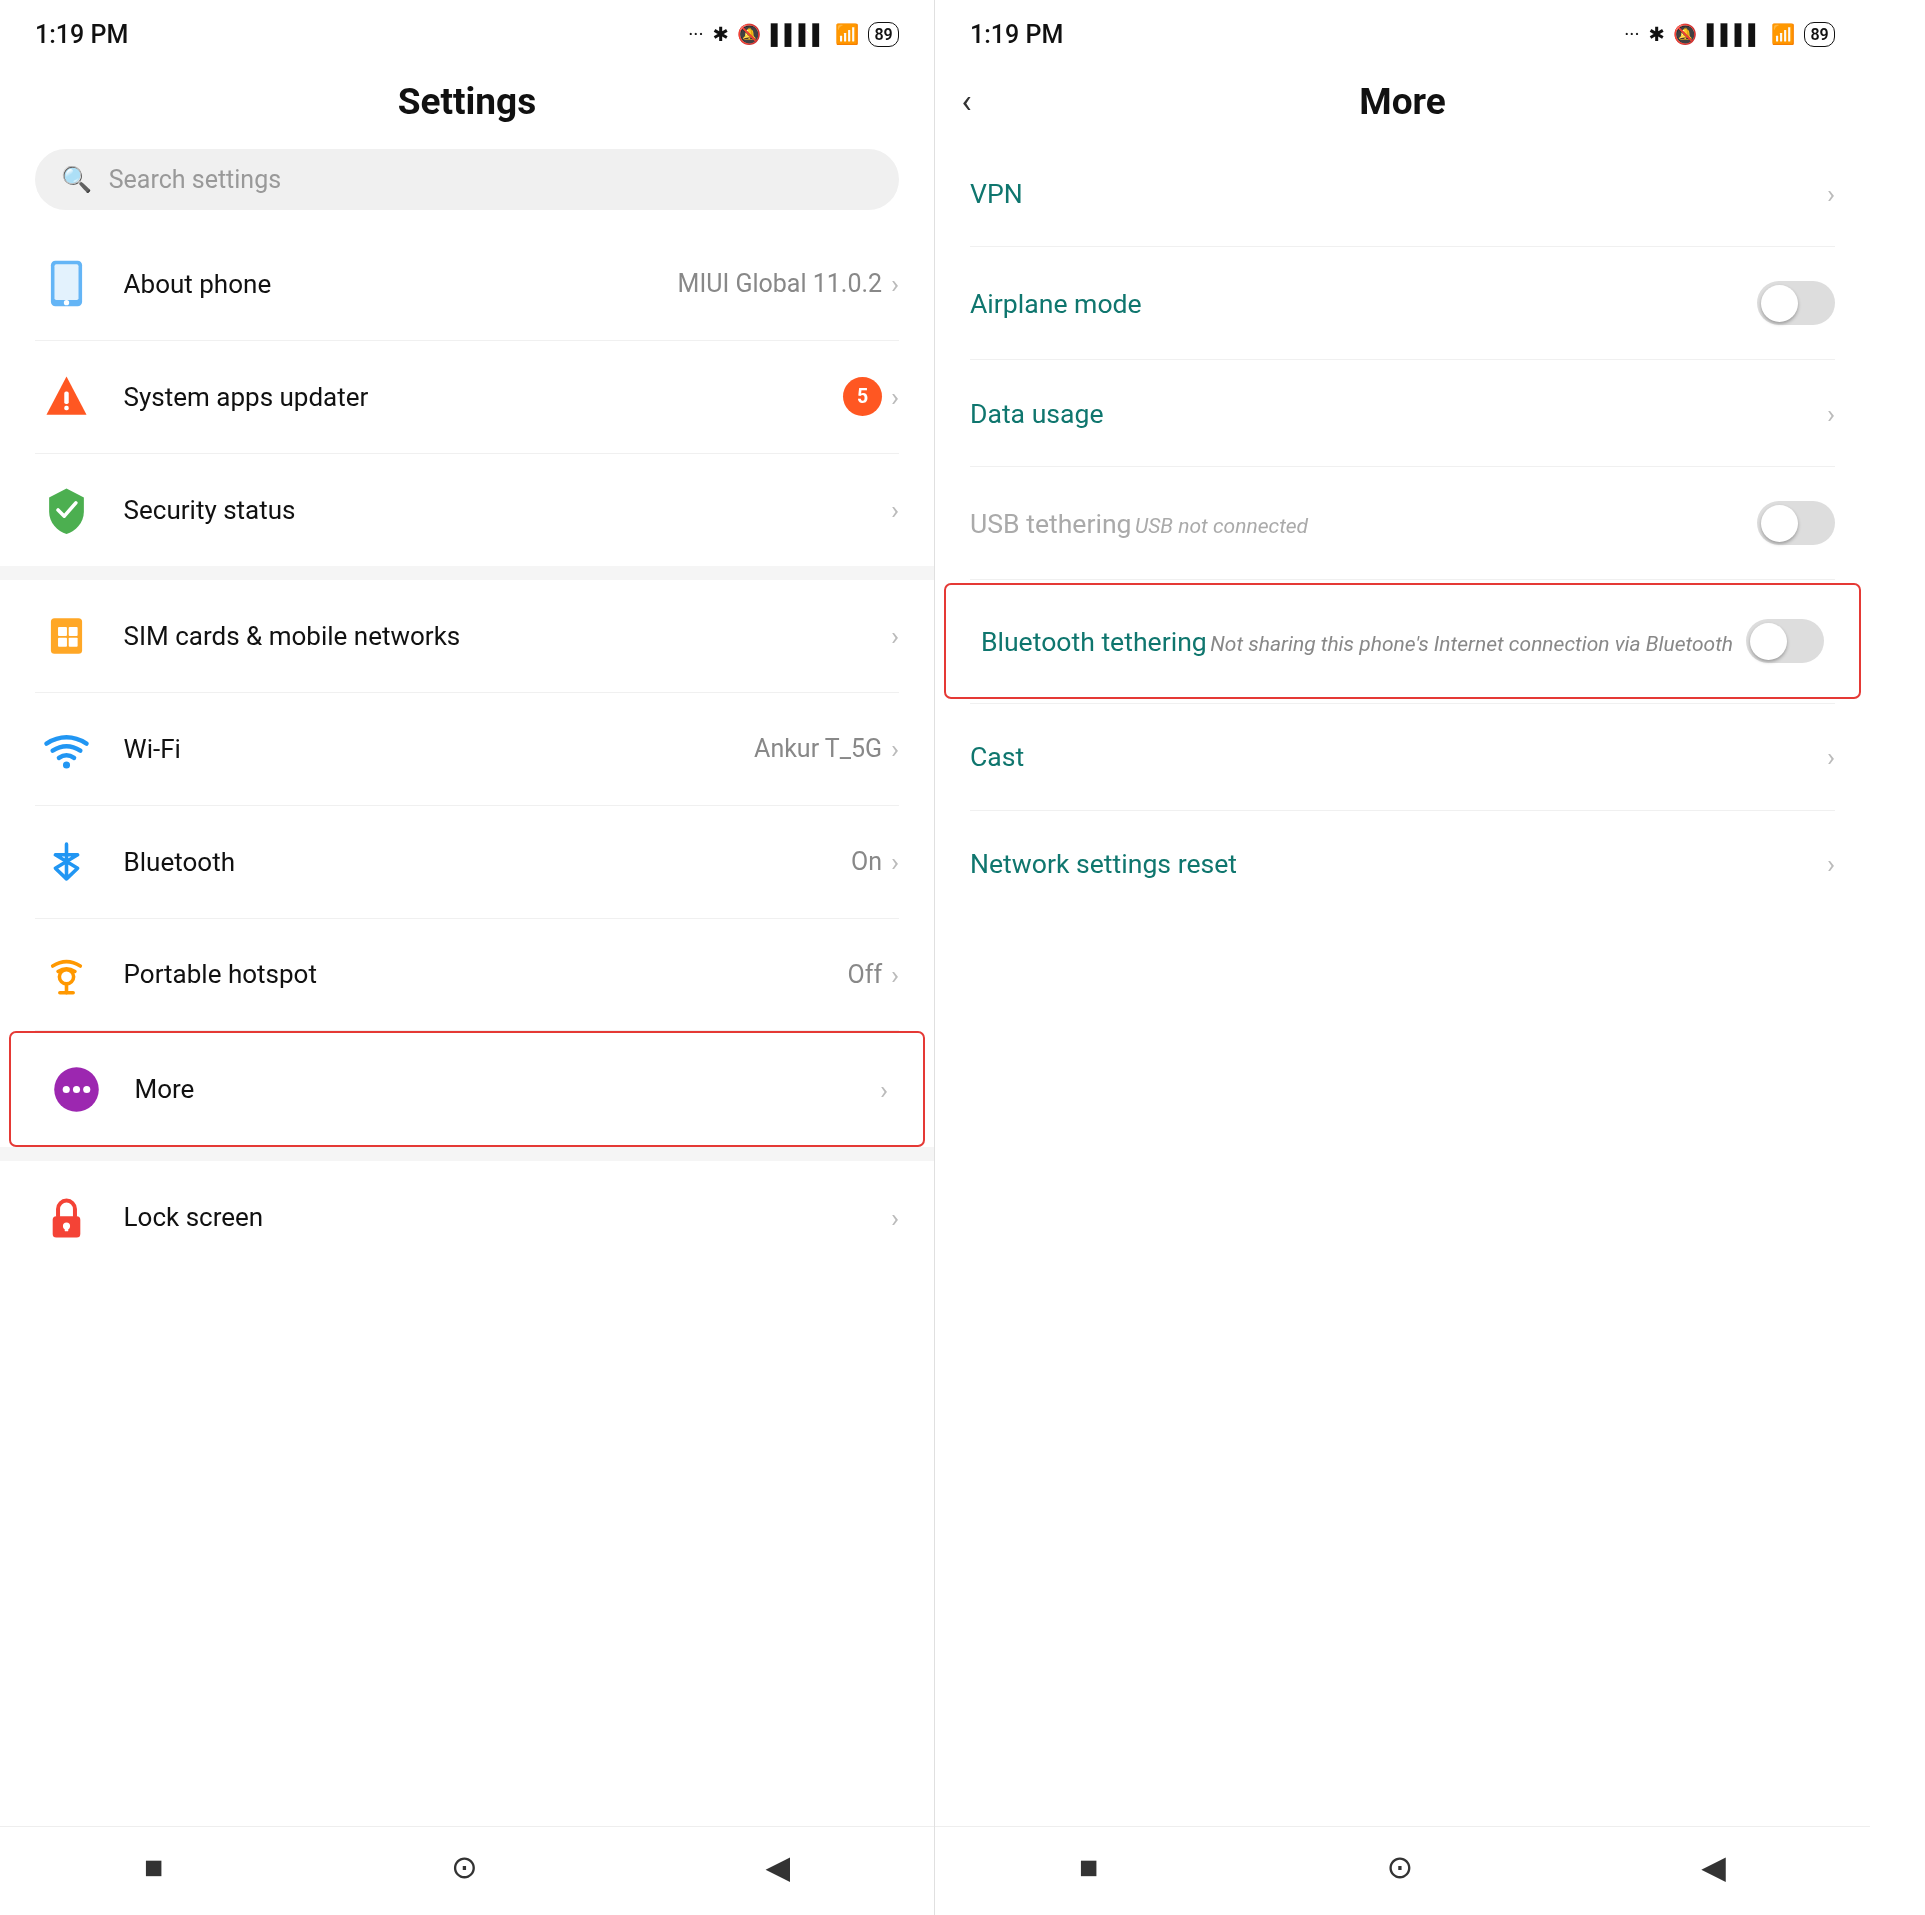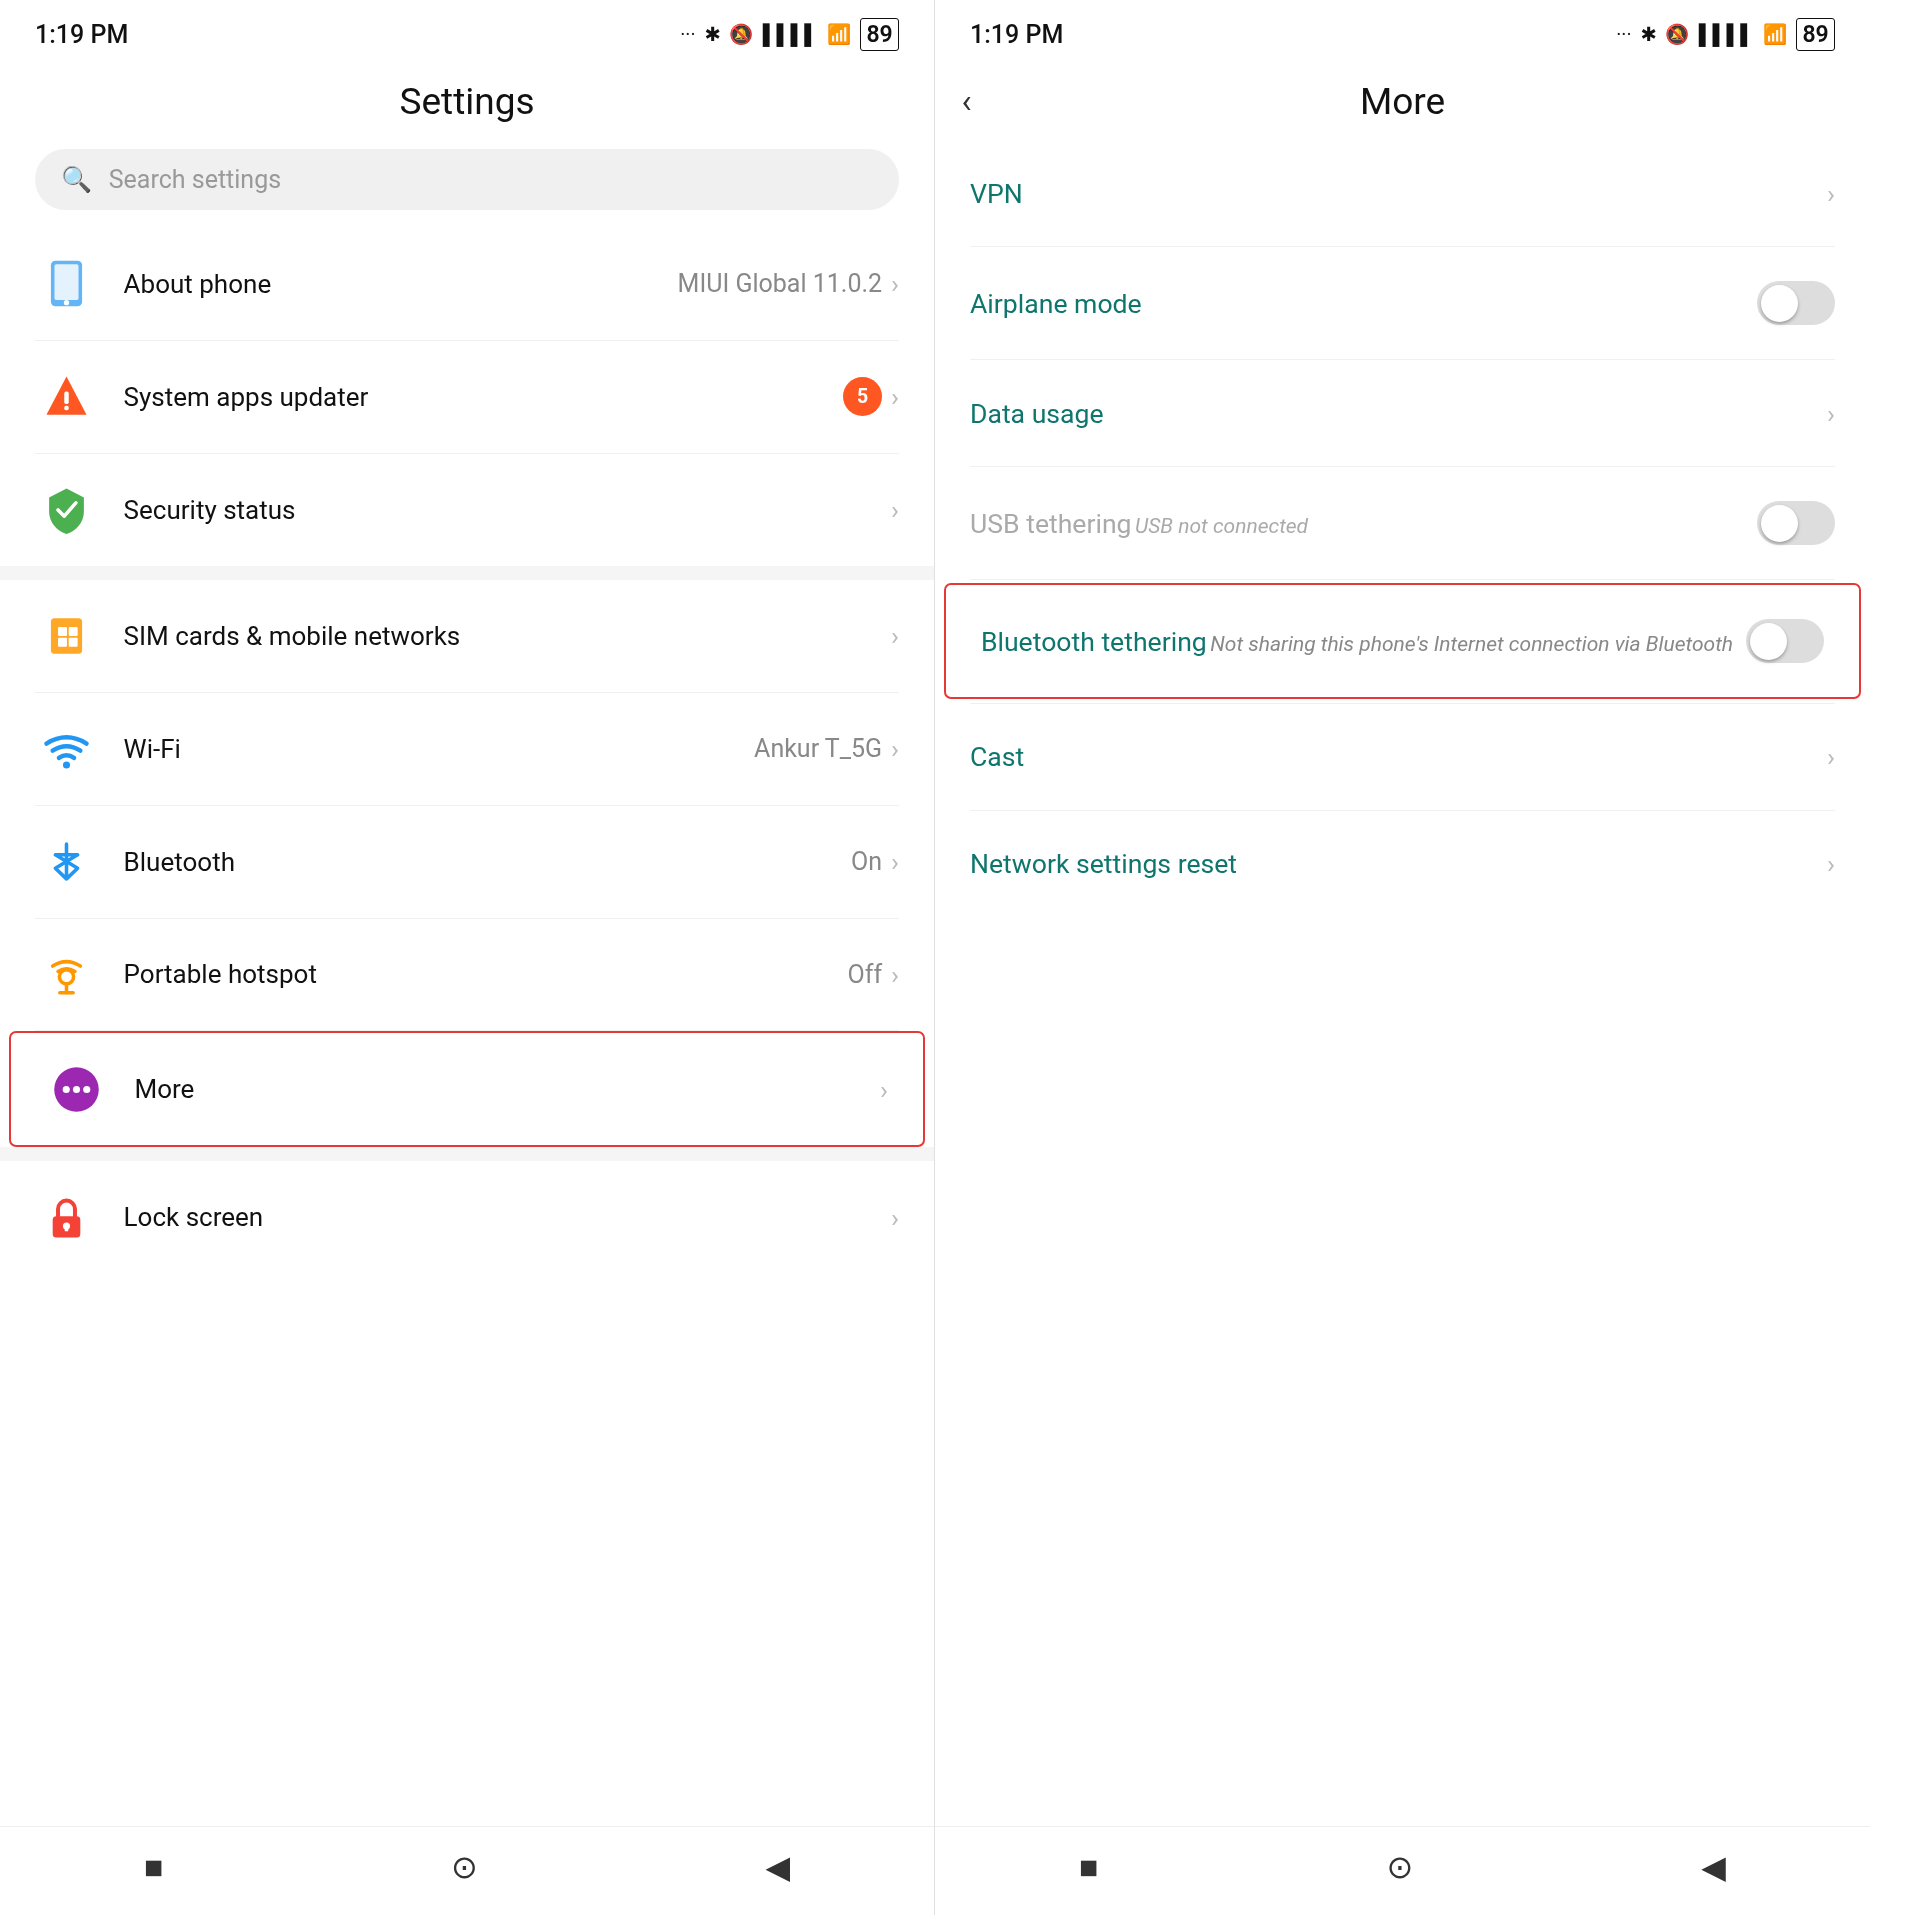--- a/index.html
+++ b/index.html
@@ -43,9 +43,9 @@
     }
     .battery-badge {
       border: 1.8px solid #111;
-      border-radius: 3px;
+      border-radius: 10px;
       padding: 1.8px 5.3px;
-      font-size: 23px;
+      font-size: 16px;
       font-weight: 600;
     }
 

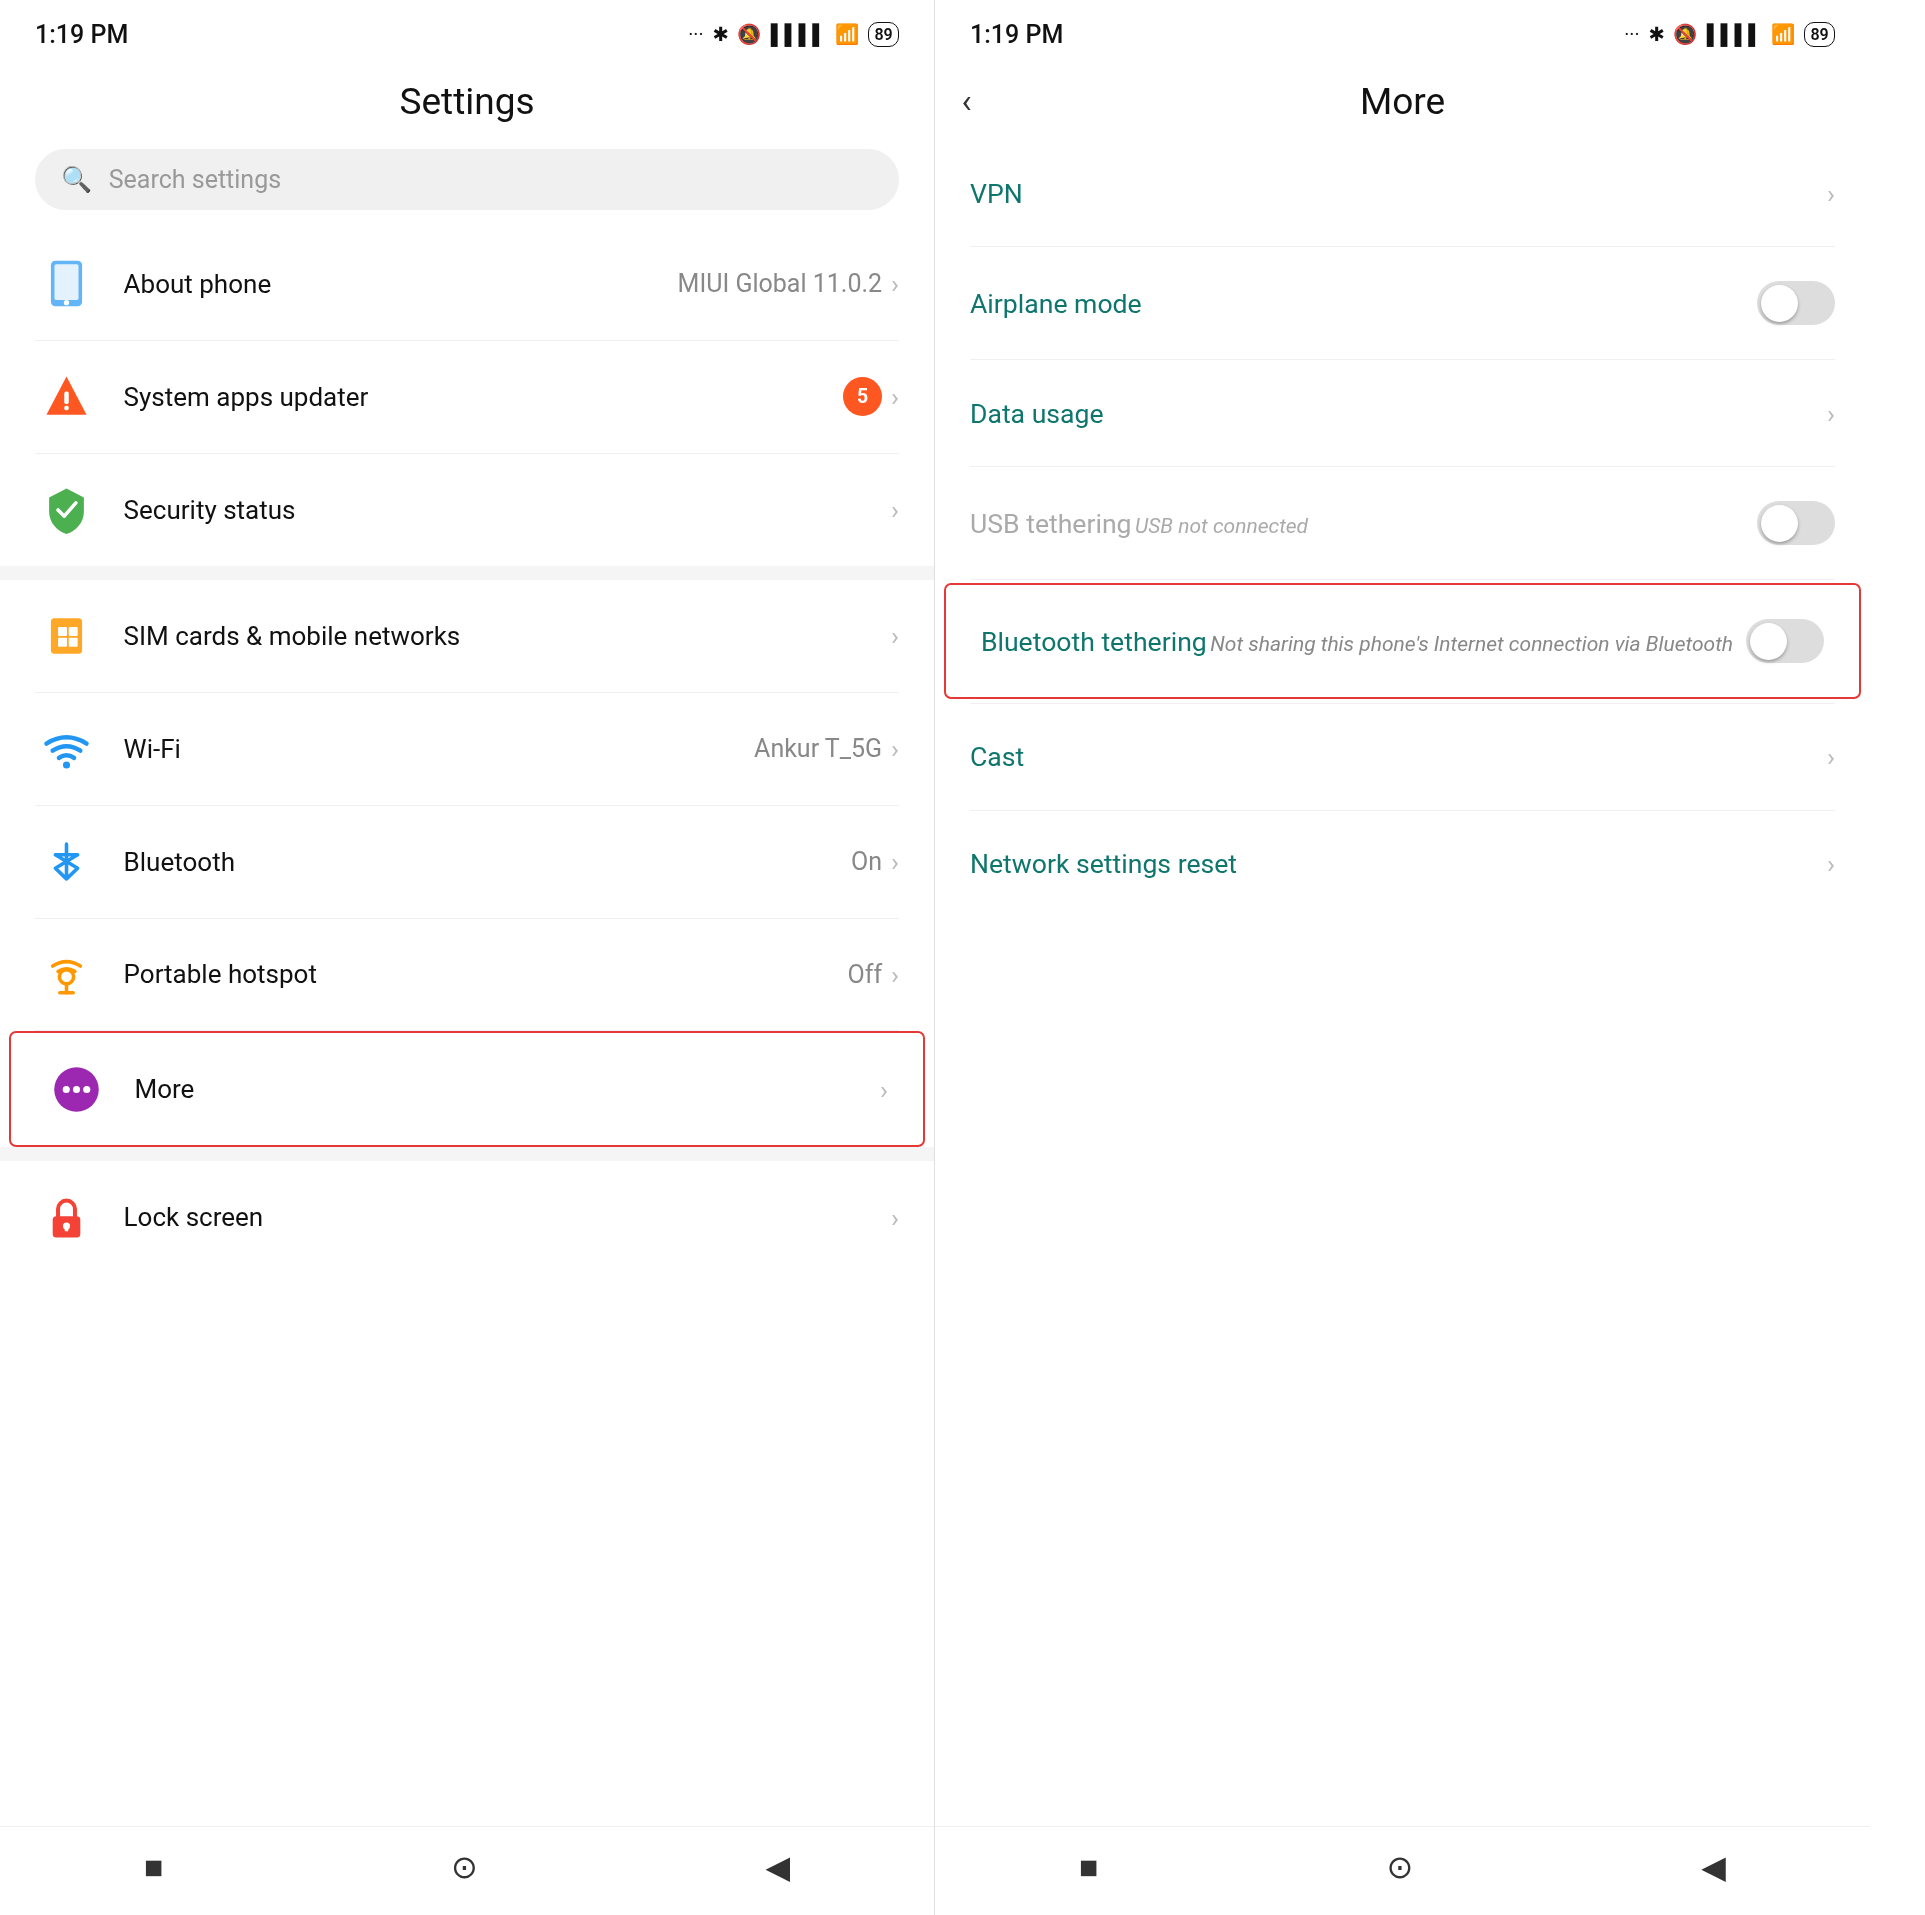--- a/index.html
+++ b/index.html
@@ -59,7 +59,7 @@
     }
     .page-title {
       font-size: 37px;
-      font-weight: 400;
+      font-weight: 700;
       color: #111;
     }
     .back-button {

